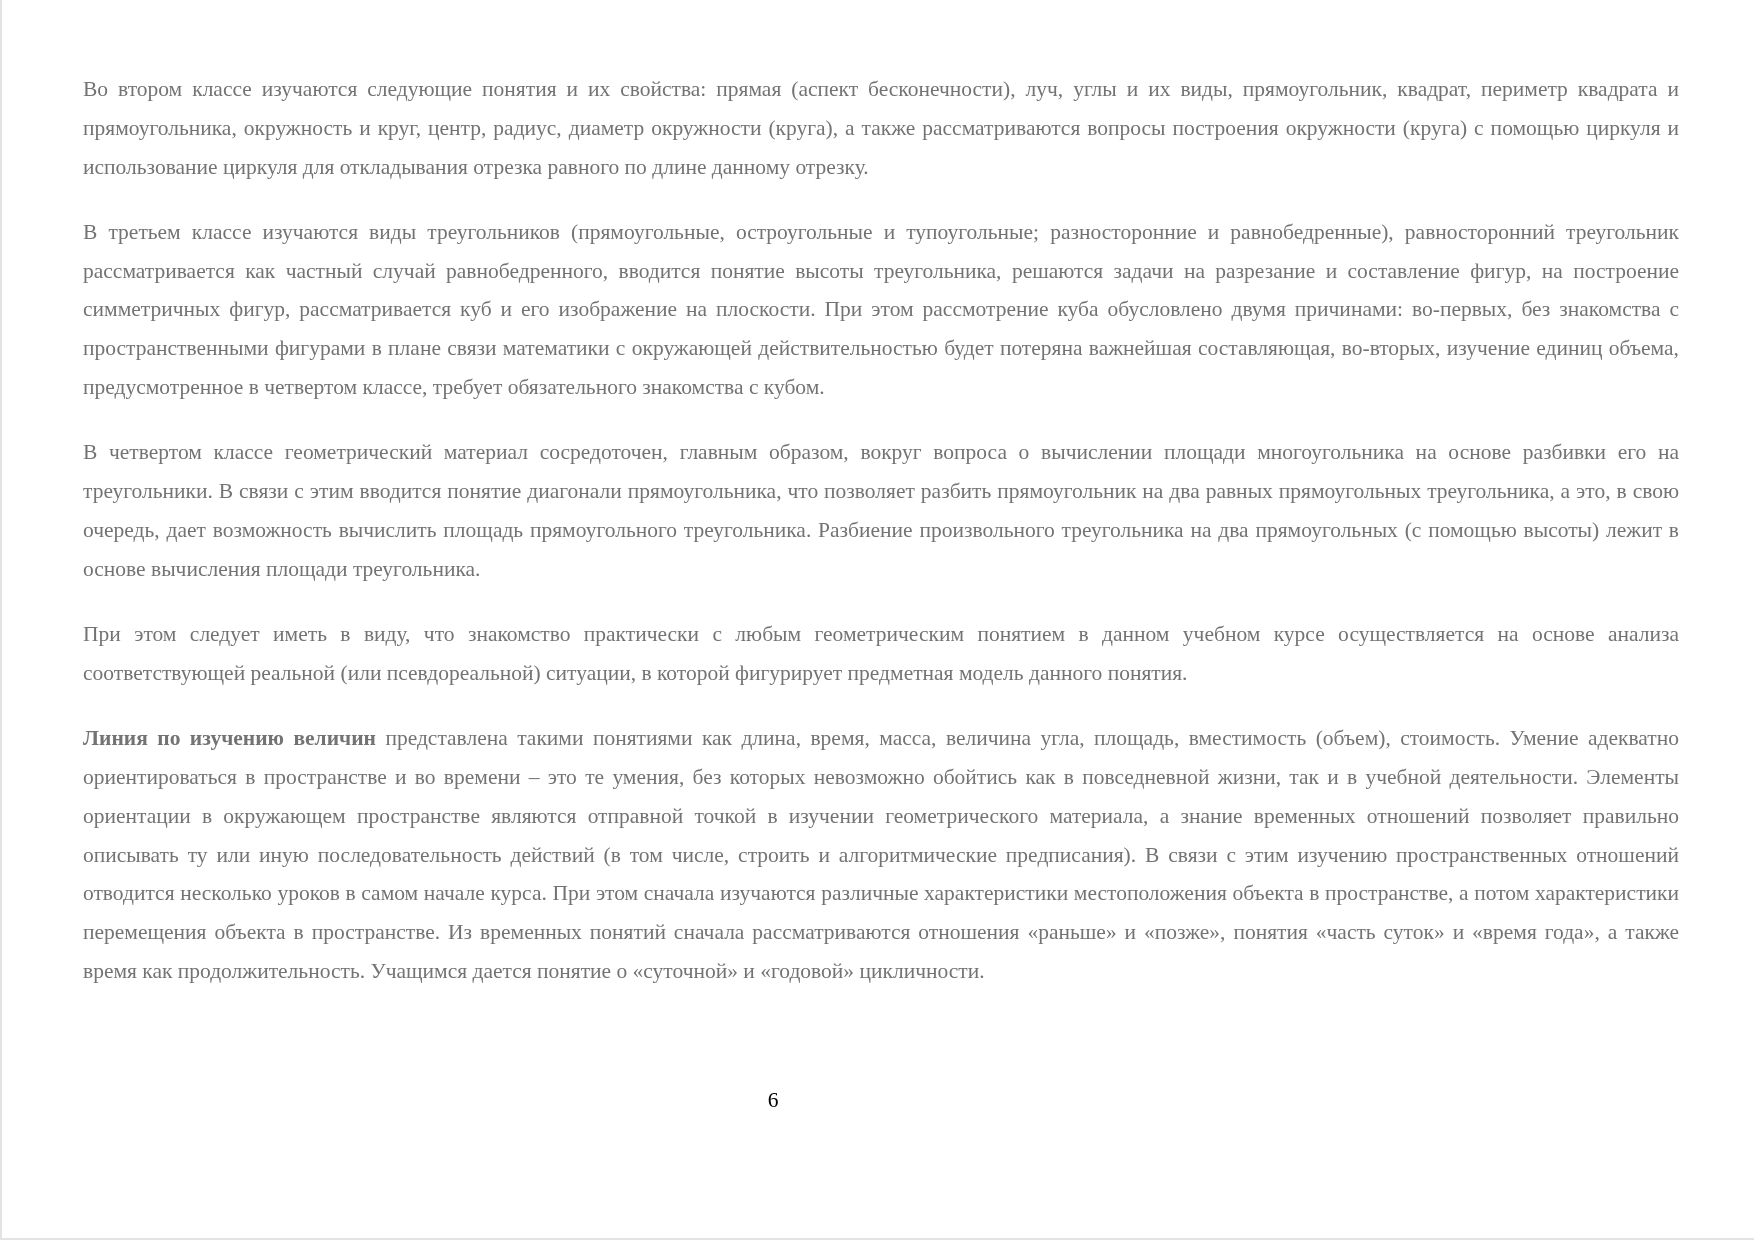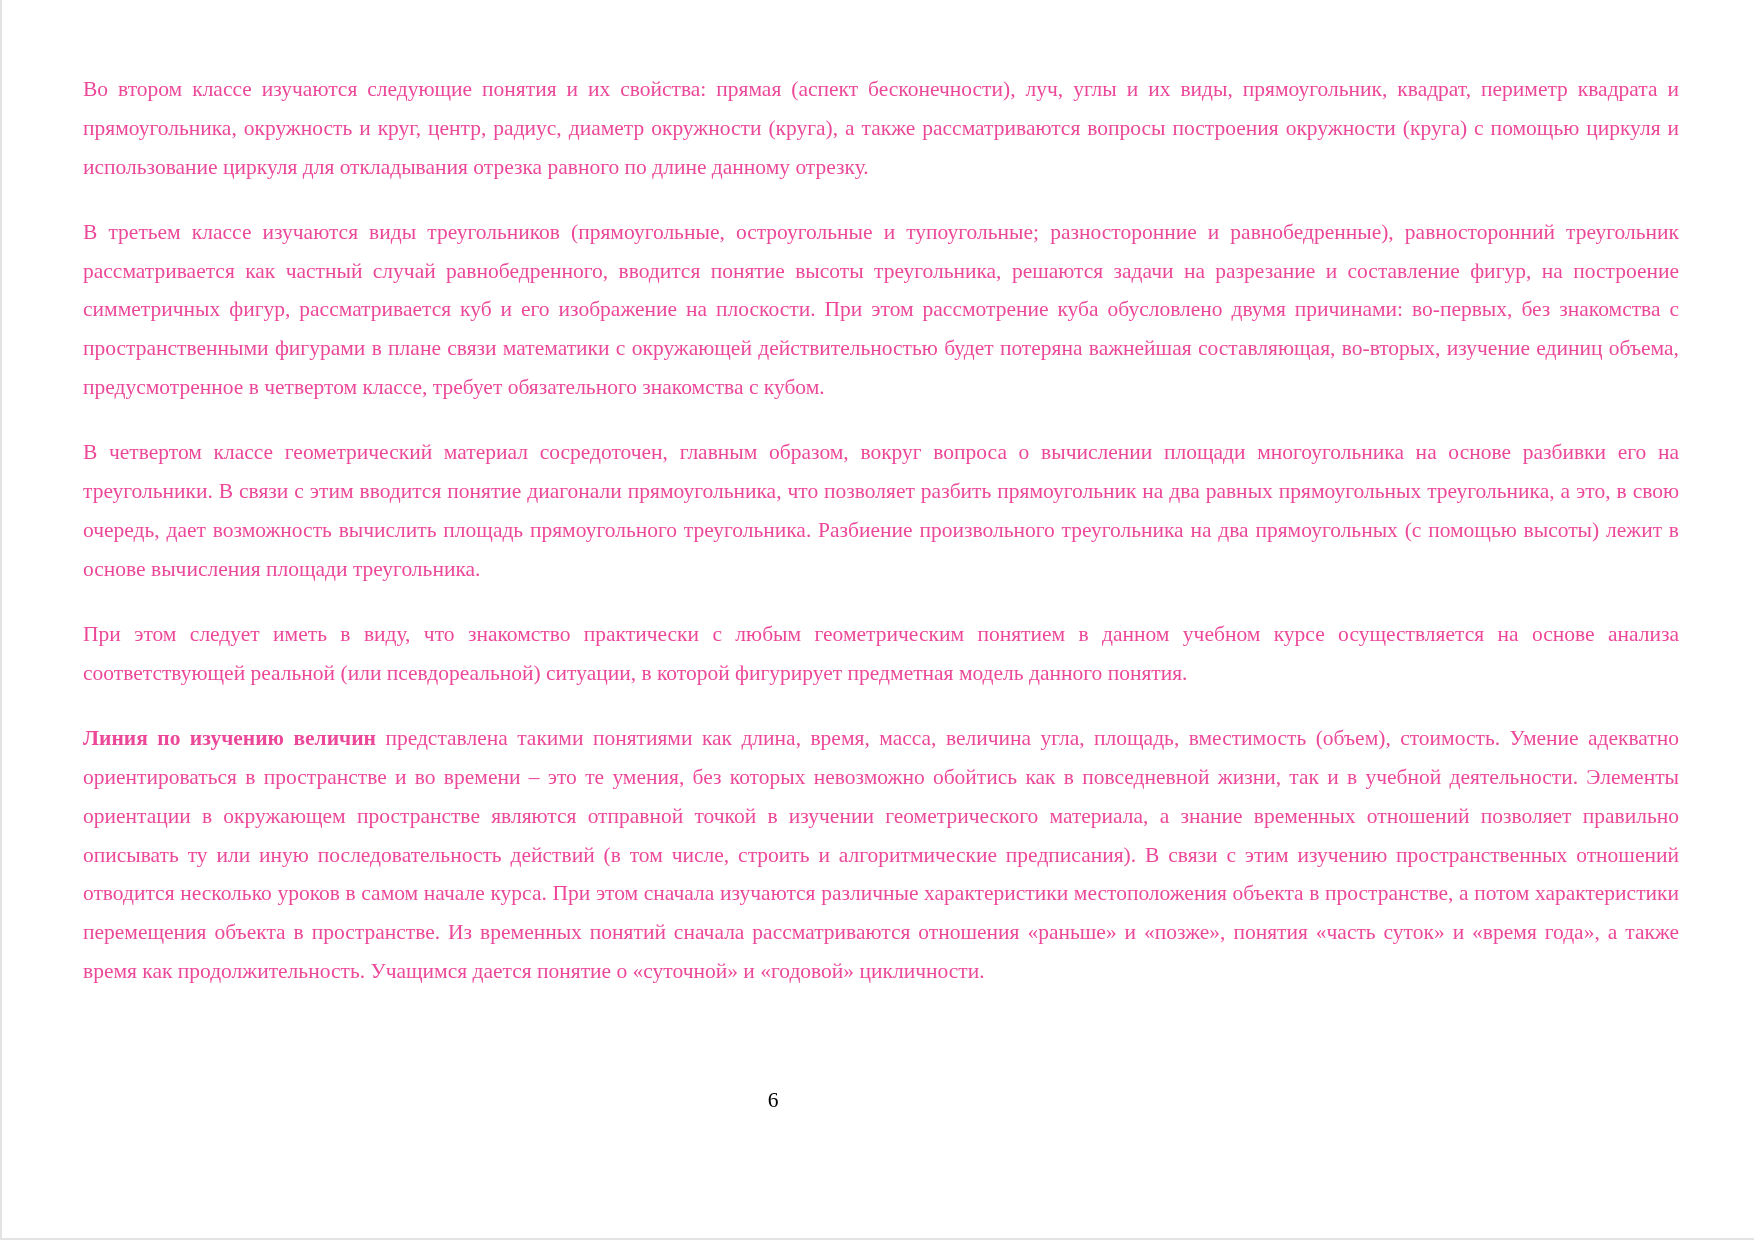--- a/index.html
+++ b/index.html
@@ -26,7 +26,7 @@
     left: 81px;
     top: 70px;
     width: 1596px;
-    color: #ec4899;
+    color: #737373;
     font-family: "Liberation Serif", "DejaVu Serif", serif;
     font-size: 21.5px;
     line-height: 38.8px;

